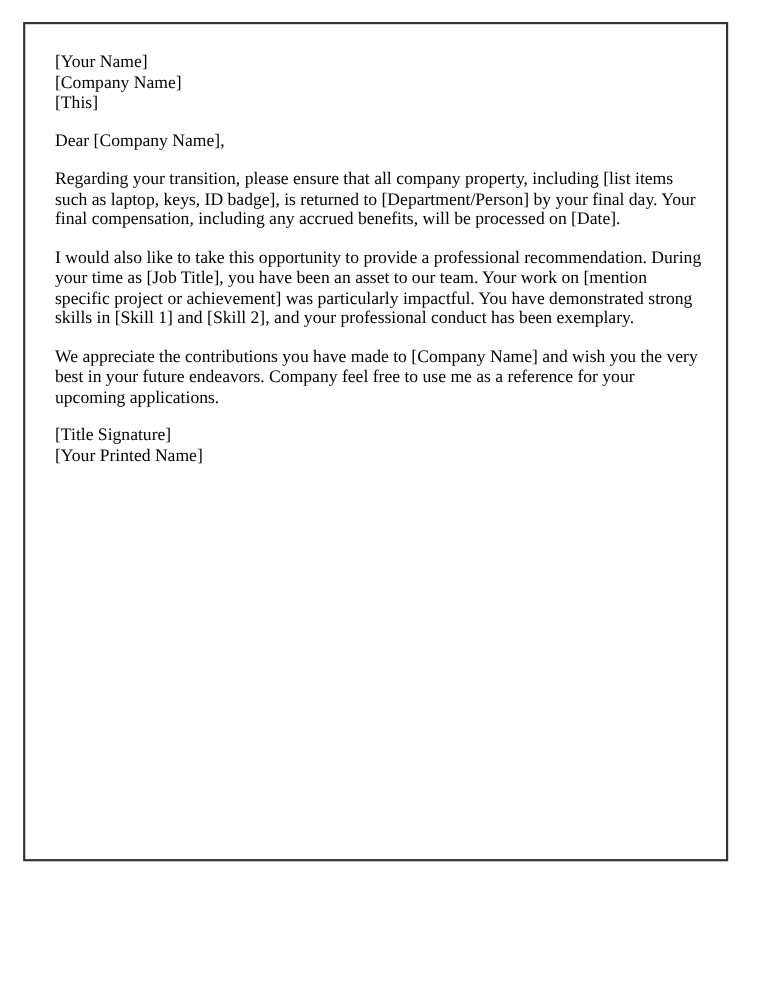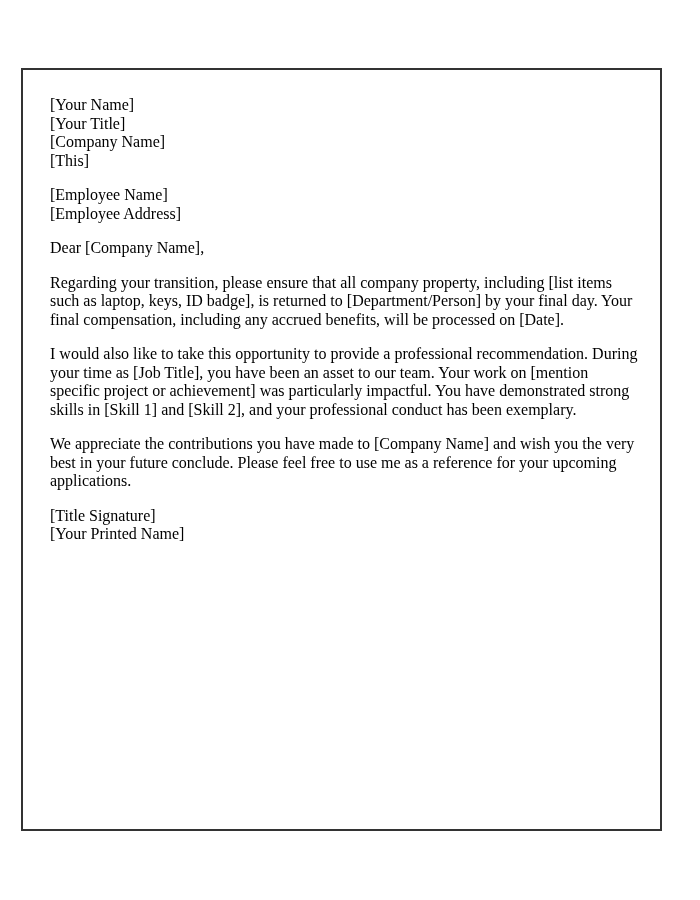--- a/index.html
+++ b/index.html
@@ -19,7 +19,6 @@
     border: 2px solid #333333;
     background: #ffffff;
     box-sizing: content-box;
-    margin-top: 48px;
   }
   .letter-body {
     padding: 26px 22px 0 27px;

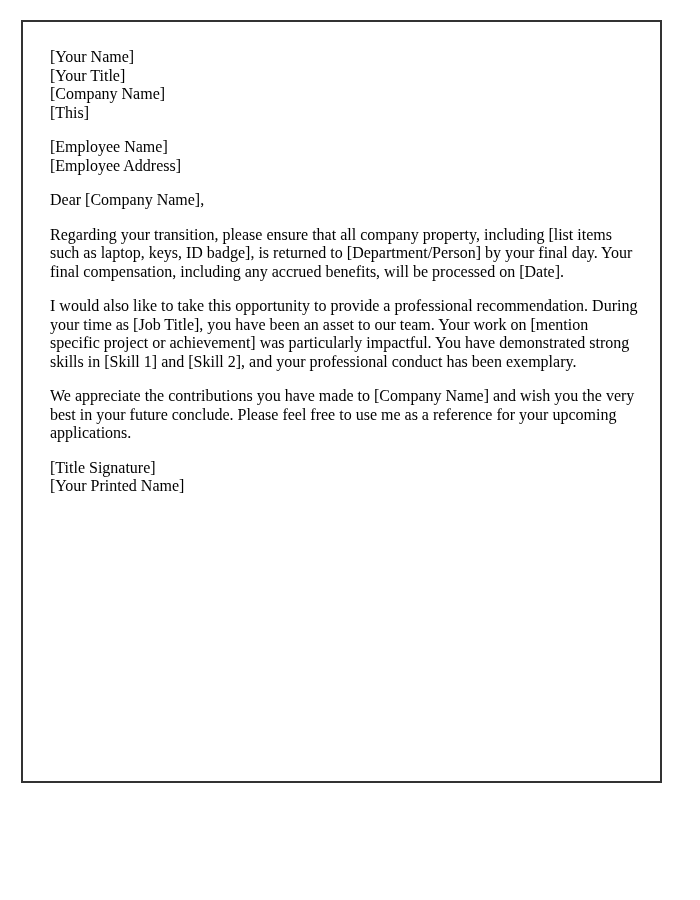--- a/index.html
+++ b/index.html
@@ -45,7 +45,6 @@
 
     <p>
       <span class="line">[Your Name]</span>
-      <span class="line">[Your Title]</span>
       <span class="line">[Company Name]</span>
       <span class="line">[This]</span>
     </p>

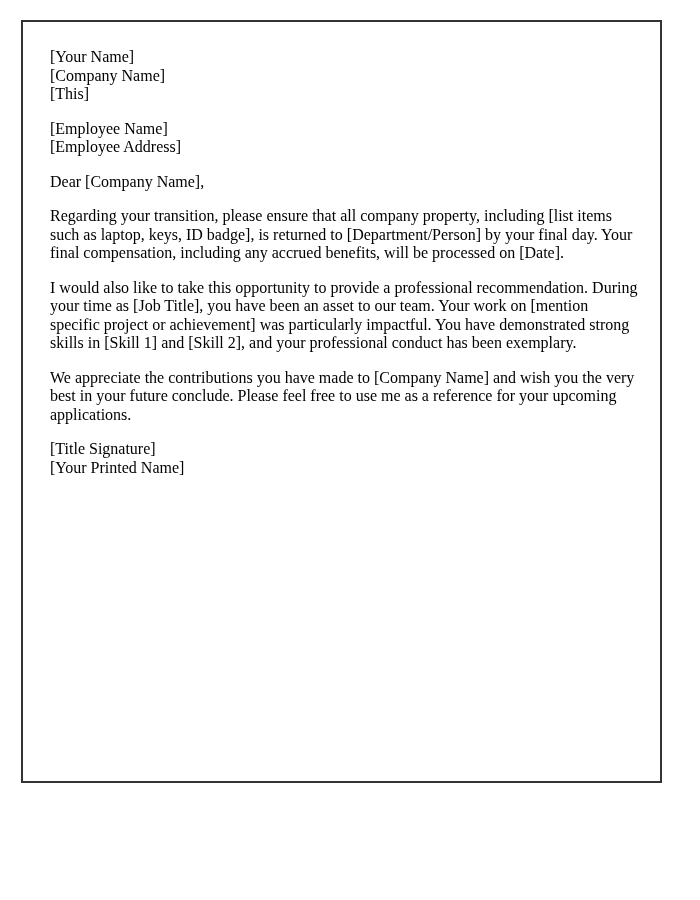--- a/index.html
+++ b/index.html
@@ -49,10 +49,6 @@
       <span class="line">[This]</span>
     </p>
 
-    <p>
-      <span class="line">[Employee Name]</span>
-      <span class="line">[Employee Address]</span>
-    </p>
 
     <p>Dear [Company Name],</p>
 

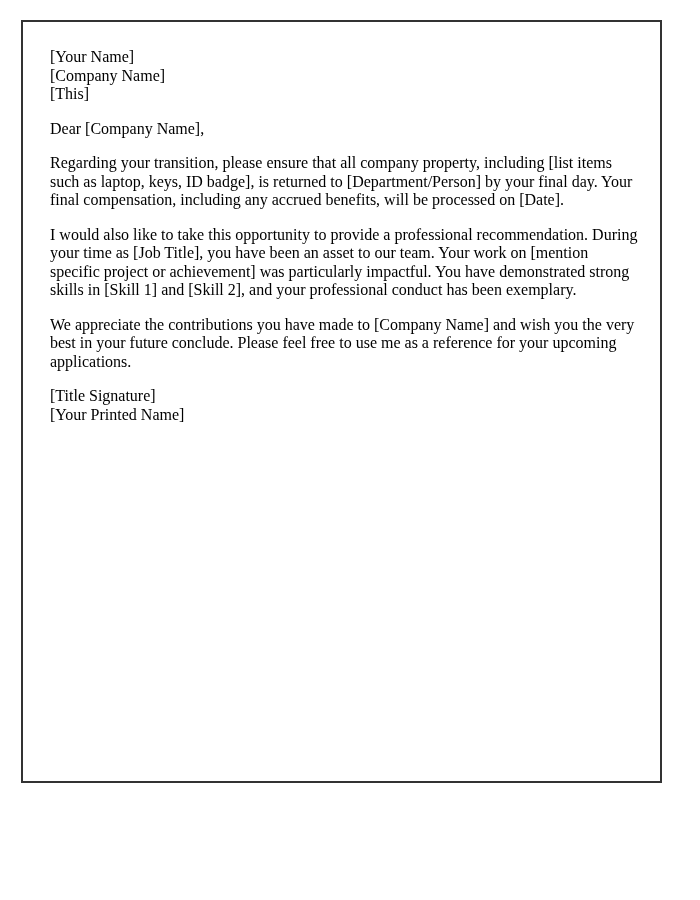--- a/index.html
+++ b/index.html
@@ -57,7 +57,7 @@
 
     <p>I would also like to take this opportunity to provide a professional recommendation. During your time as [Job Title], you have been an asset to our team. Your work on [mention specific project or achievement] was particularly impactful. You have demonstrated strong skills in [Skill 1] and [Skill 2], and your professional conduct has been exemplary.</p>
 
-    <p>We appreciate the contributions you have made to [Company Name] and wish you the very best in your future conclude. Please feel free to use me as a reference for your upcoming applications.</p>
+    <p>We appreciate the contributions you have made to [Company Name] and wish you the very best in your future endeavors. Company feel free to use me as a reference for your upcoming applications.</p>
 
 
     <p>

